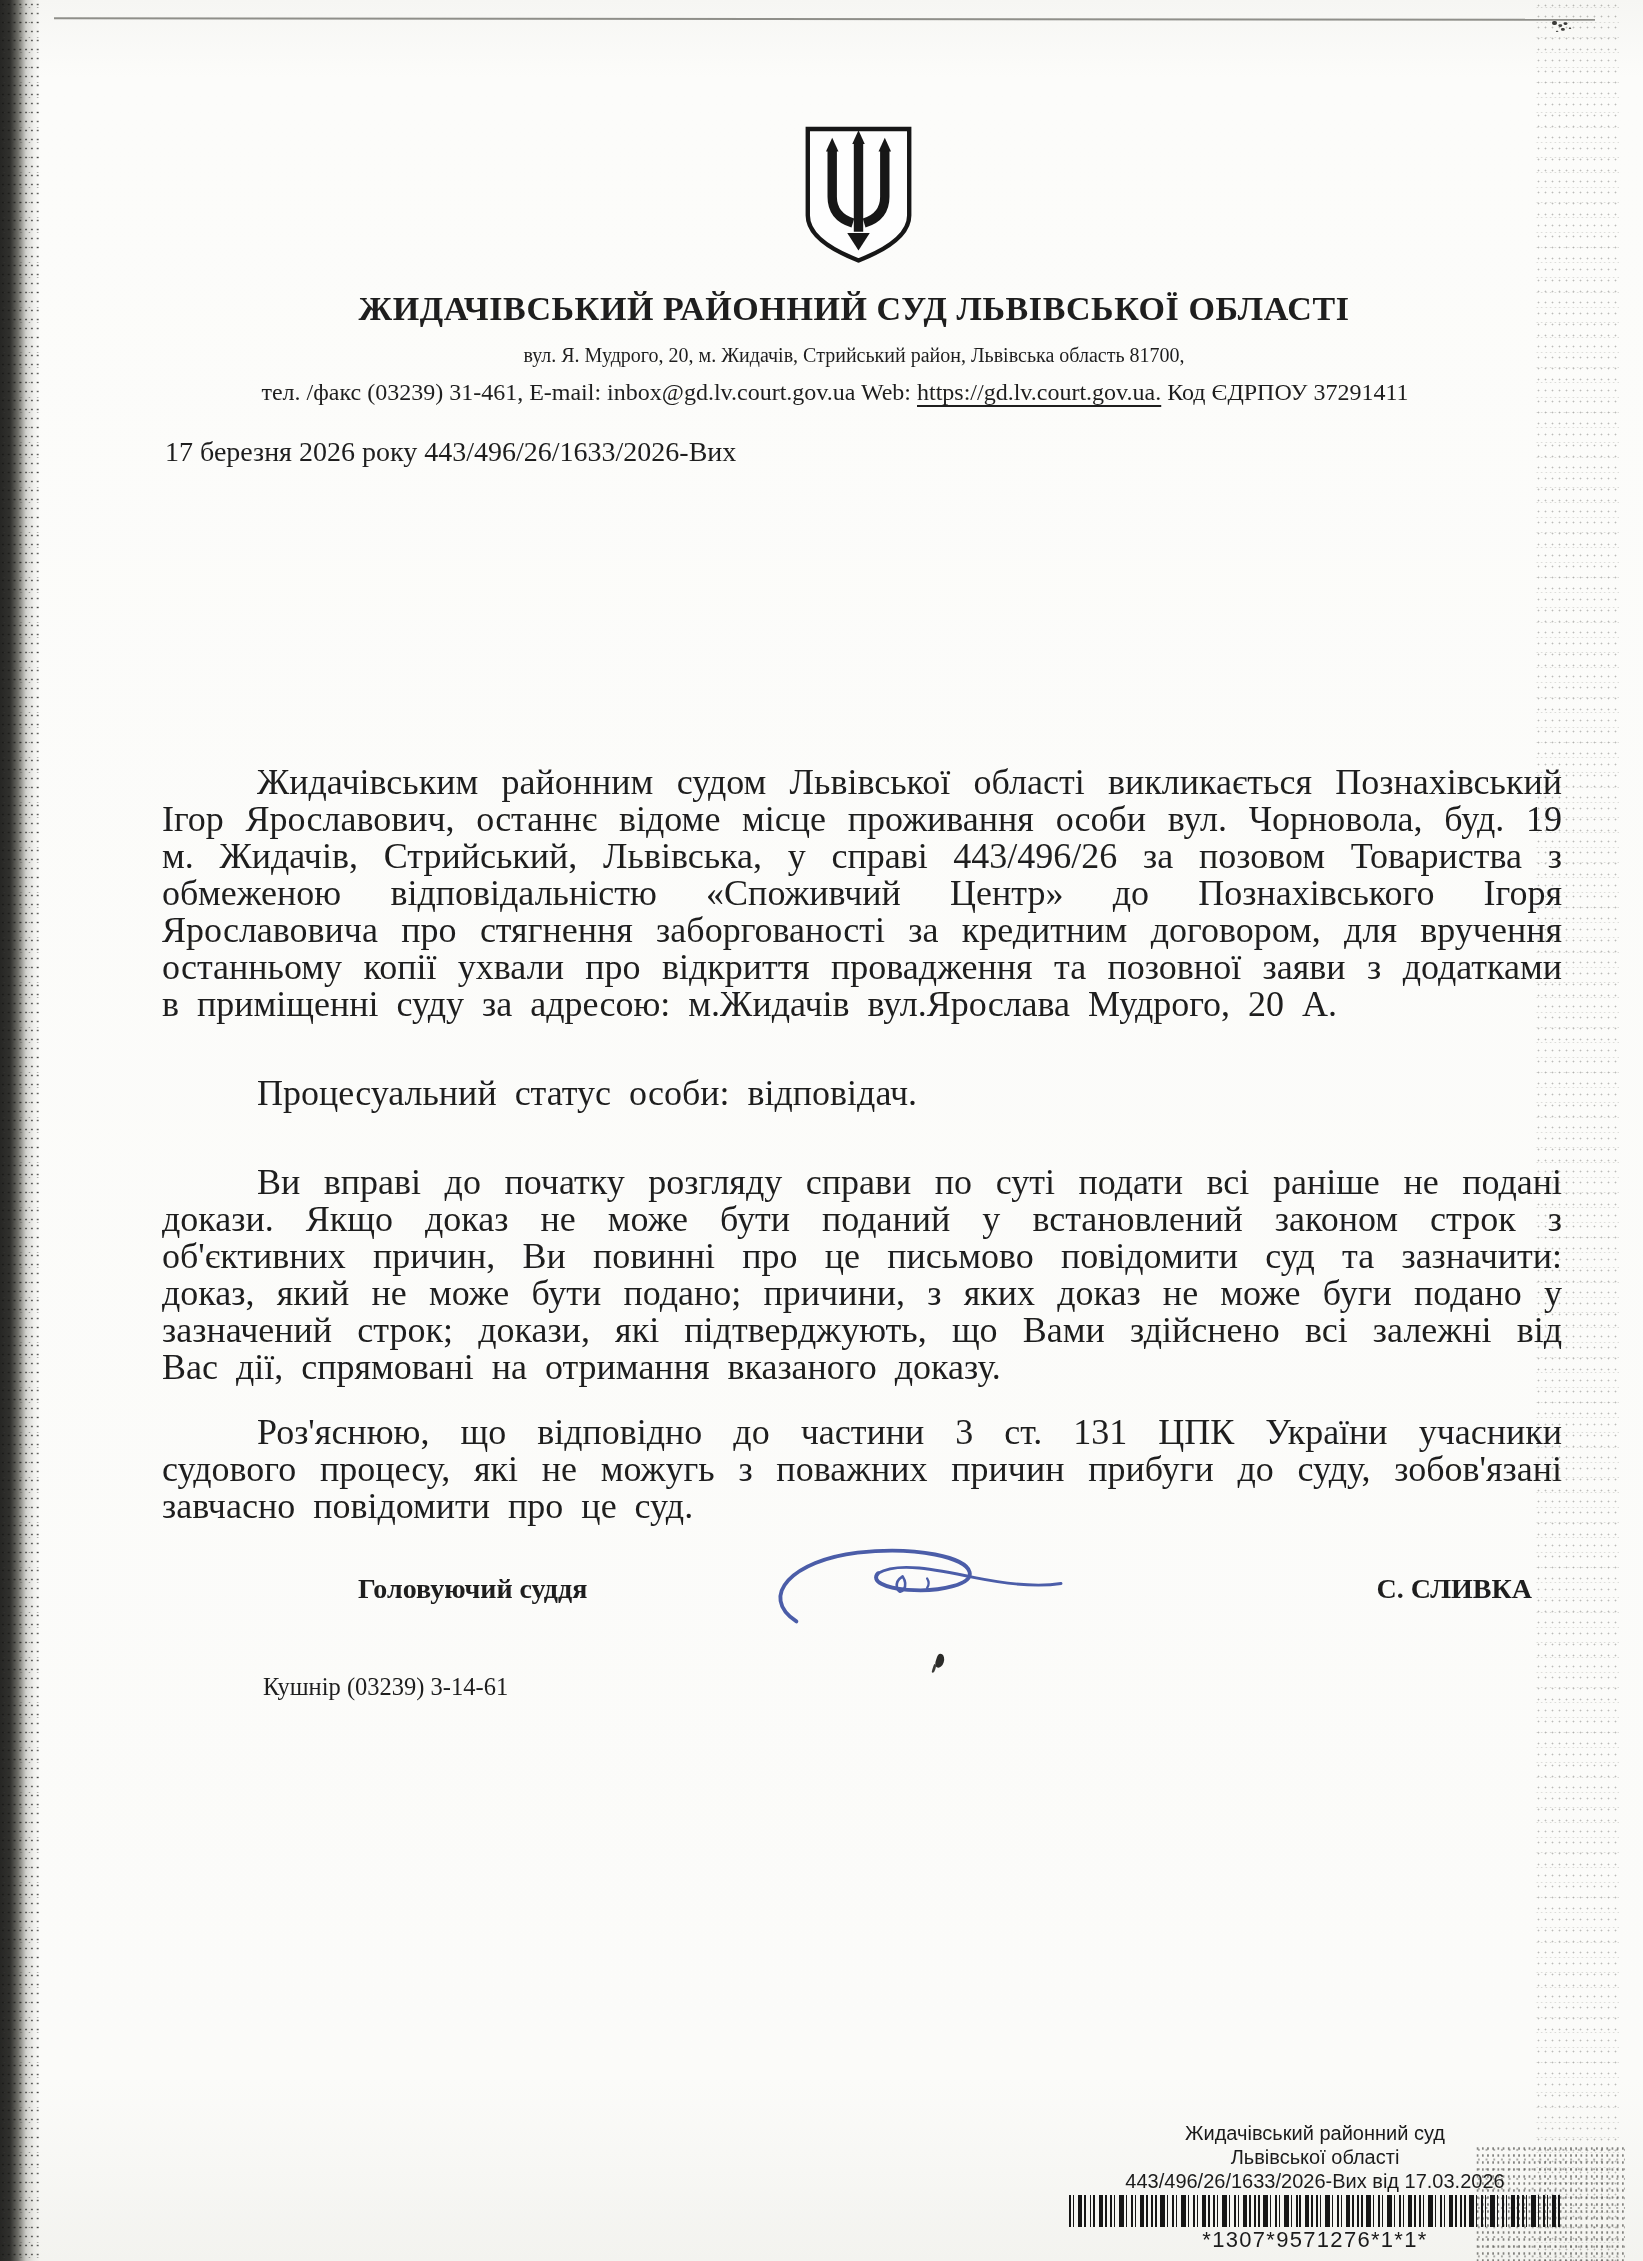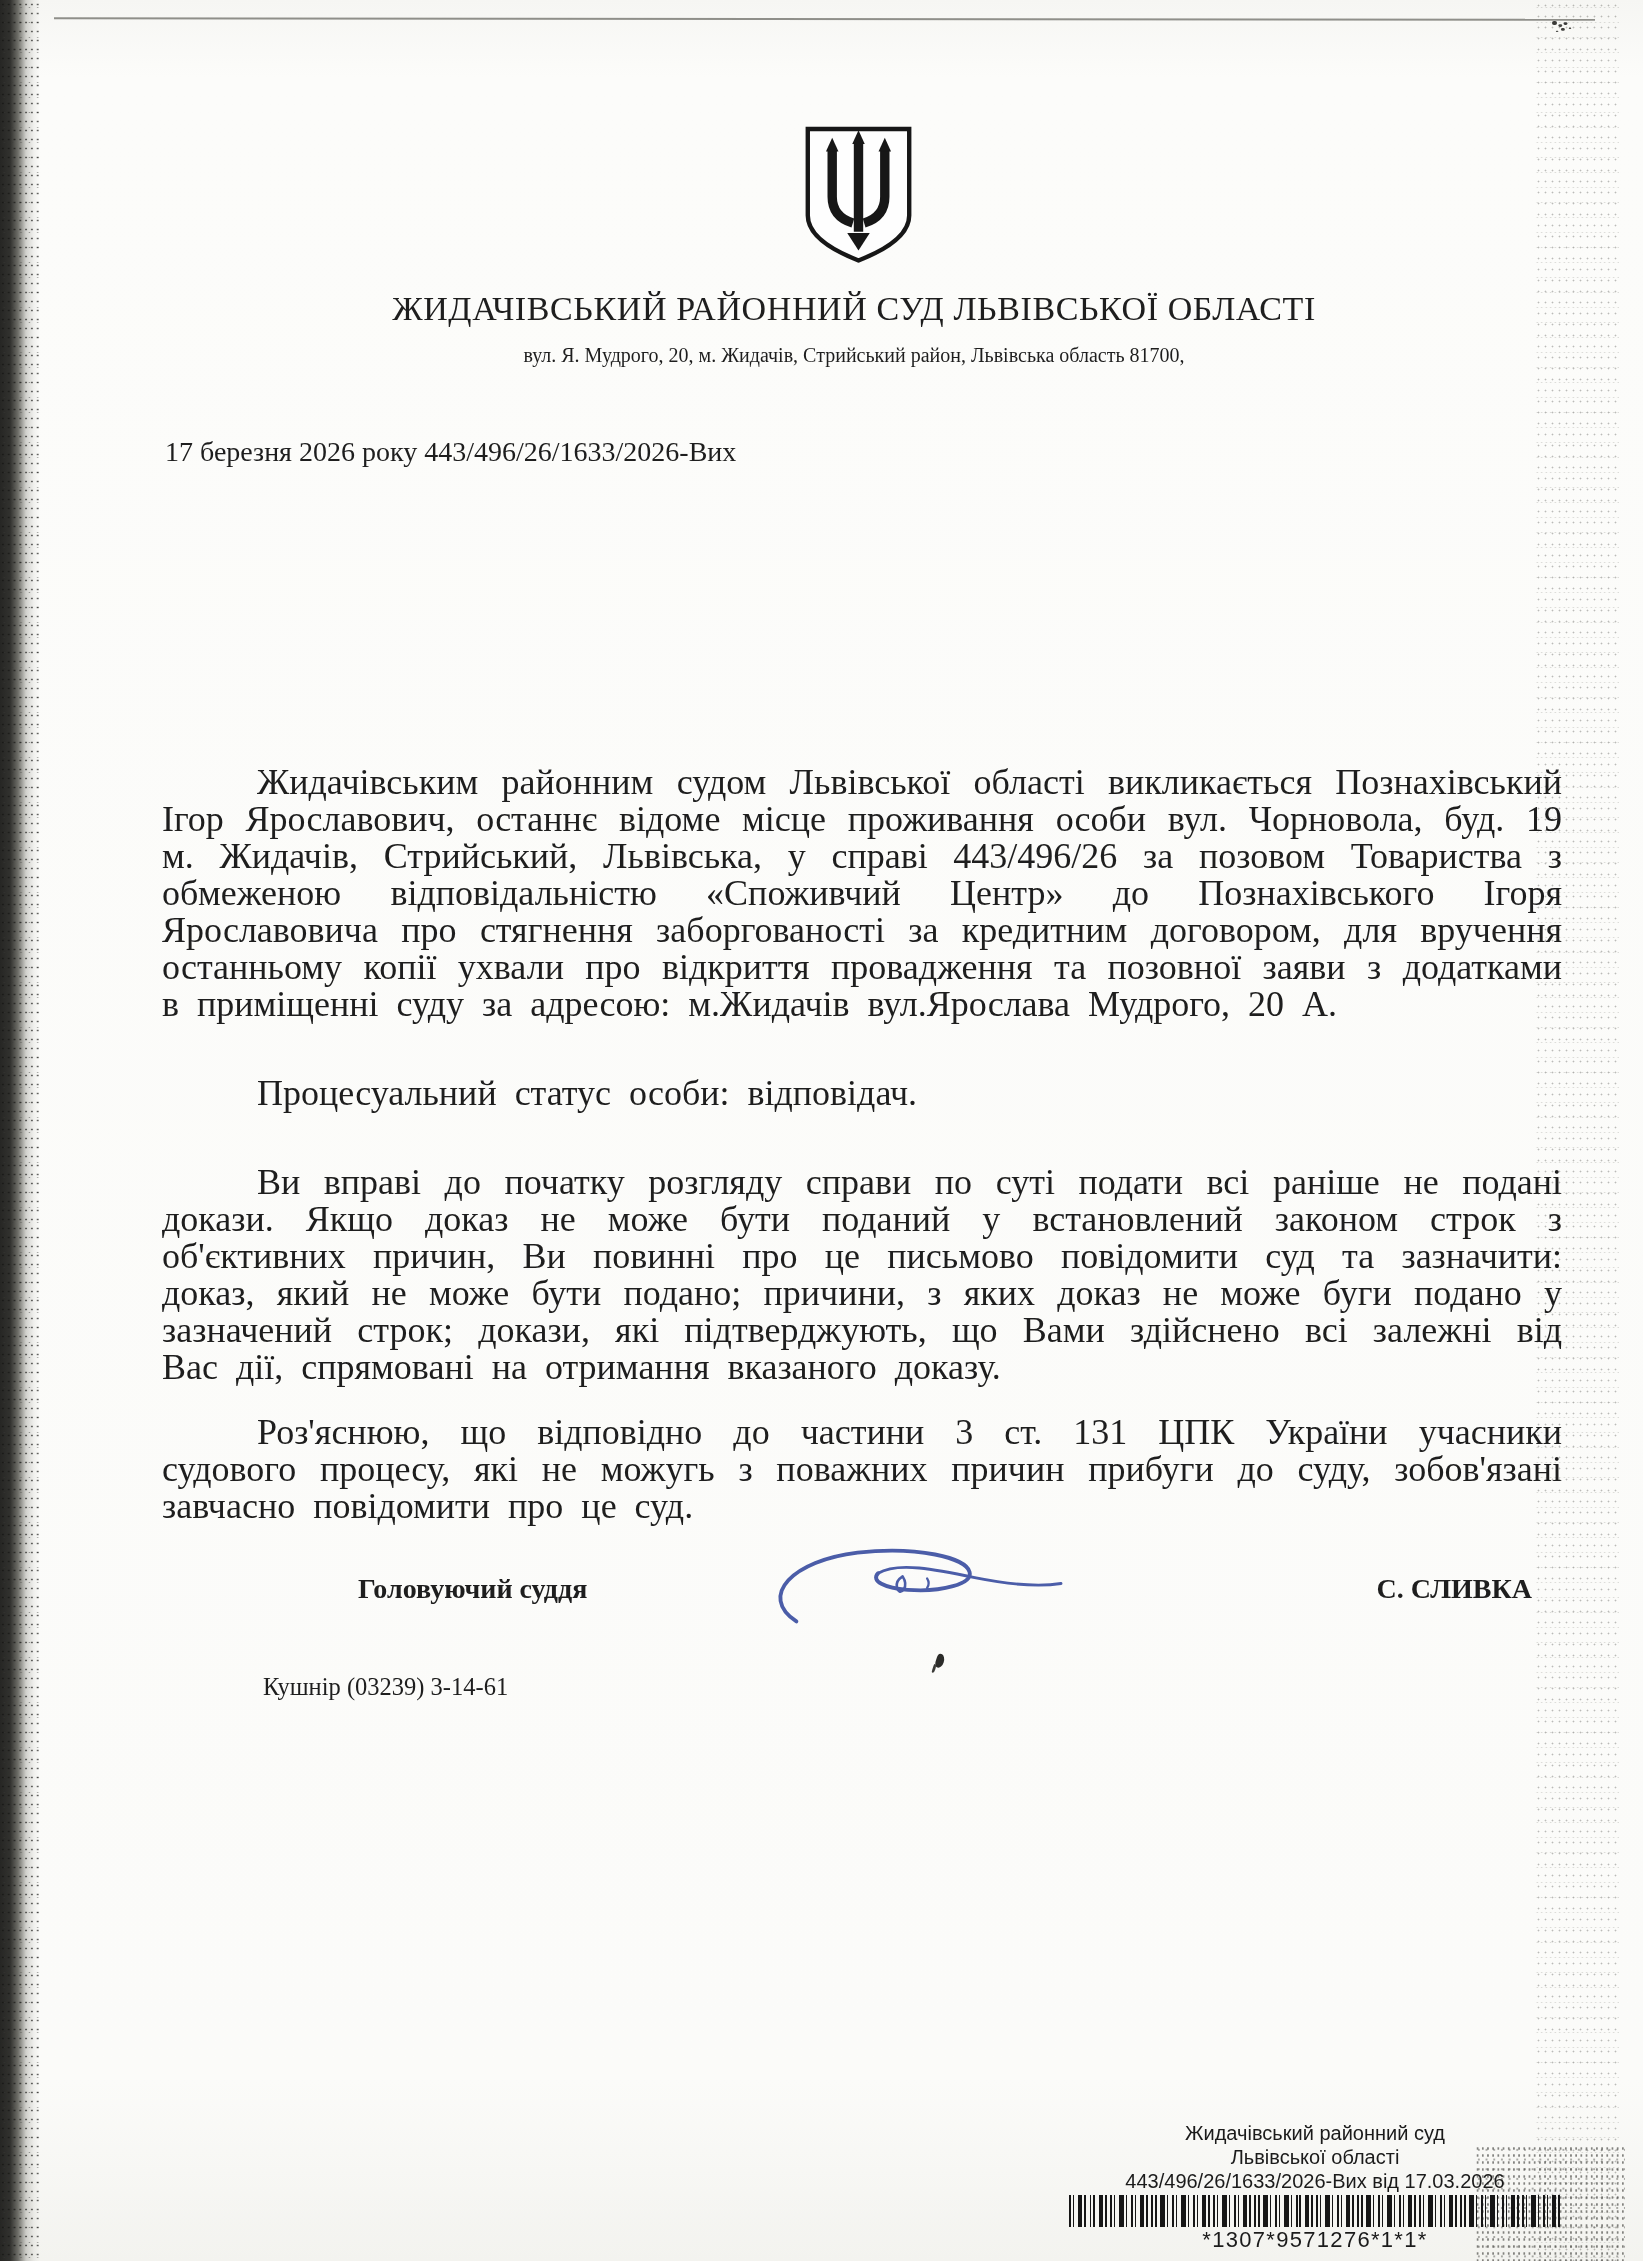--- a/index.html
+++ b/index.html
@@ -48,7 +48,7 @@
   .emblem{position:absolute;left:799px;top:124px;width:119px;height:144px;}
   .court-name{
     position:absolute;left:84px;top:290px;width:1508px;padding-left:32px;box-sizing:border-box;
-    text-align:center;font-weight:normal;font-size:34px;letter-spacing:0.6px;white-space:nowrap;
+    text-align:center;font-weight:bold;font-size:34px;letter-spacing:0.6px;white-space:nowrap;
   }
   .addr1{position:absolute;left:84px;top:344px;width:1508px;padding-left:32px;box-sizing:border-box;text-align:center;font-size:20px;white-space:nowrap;}
   .addr2{position:absolute;left:39px;top:379px;width:1566px;padding-left:26px;box-sizing:border-box;text-align:center;font-size:24px;white-space:nowrap;}

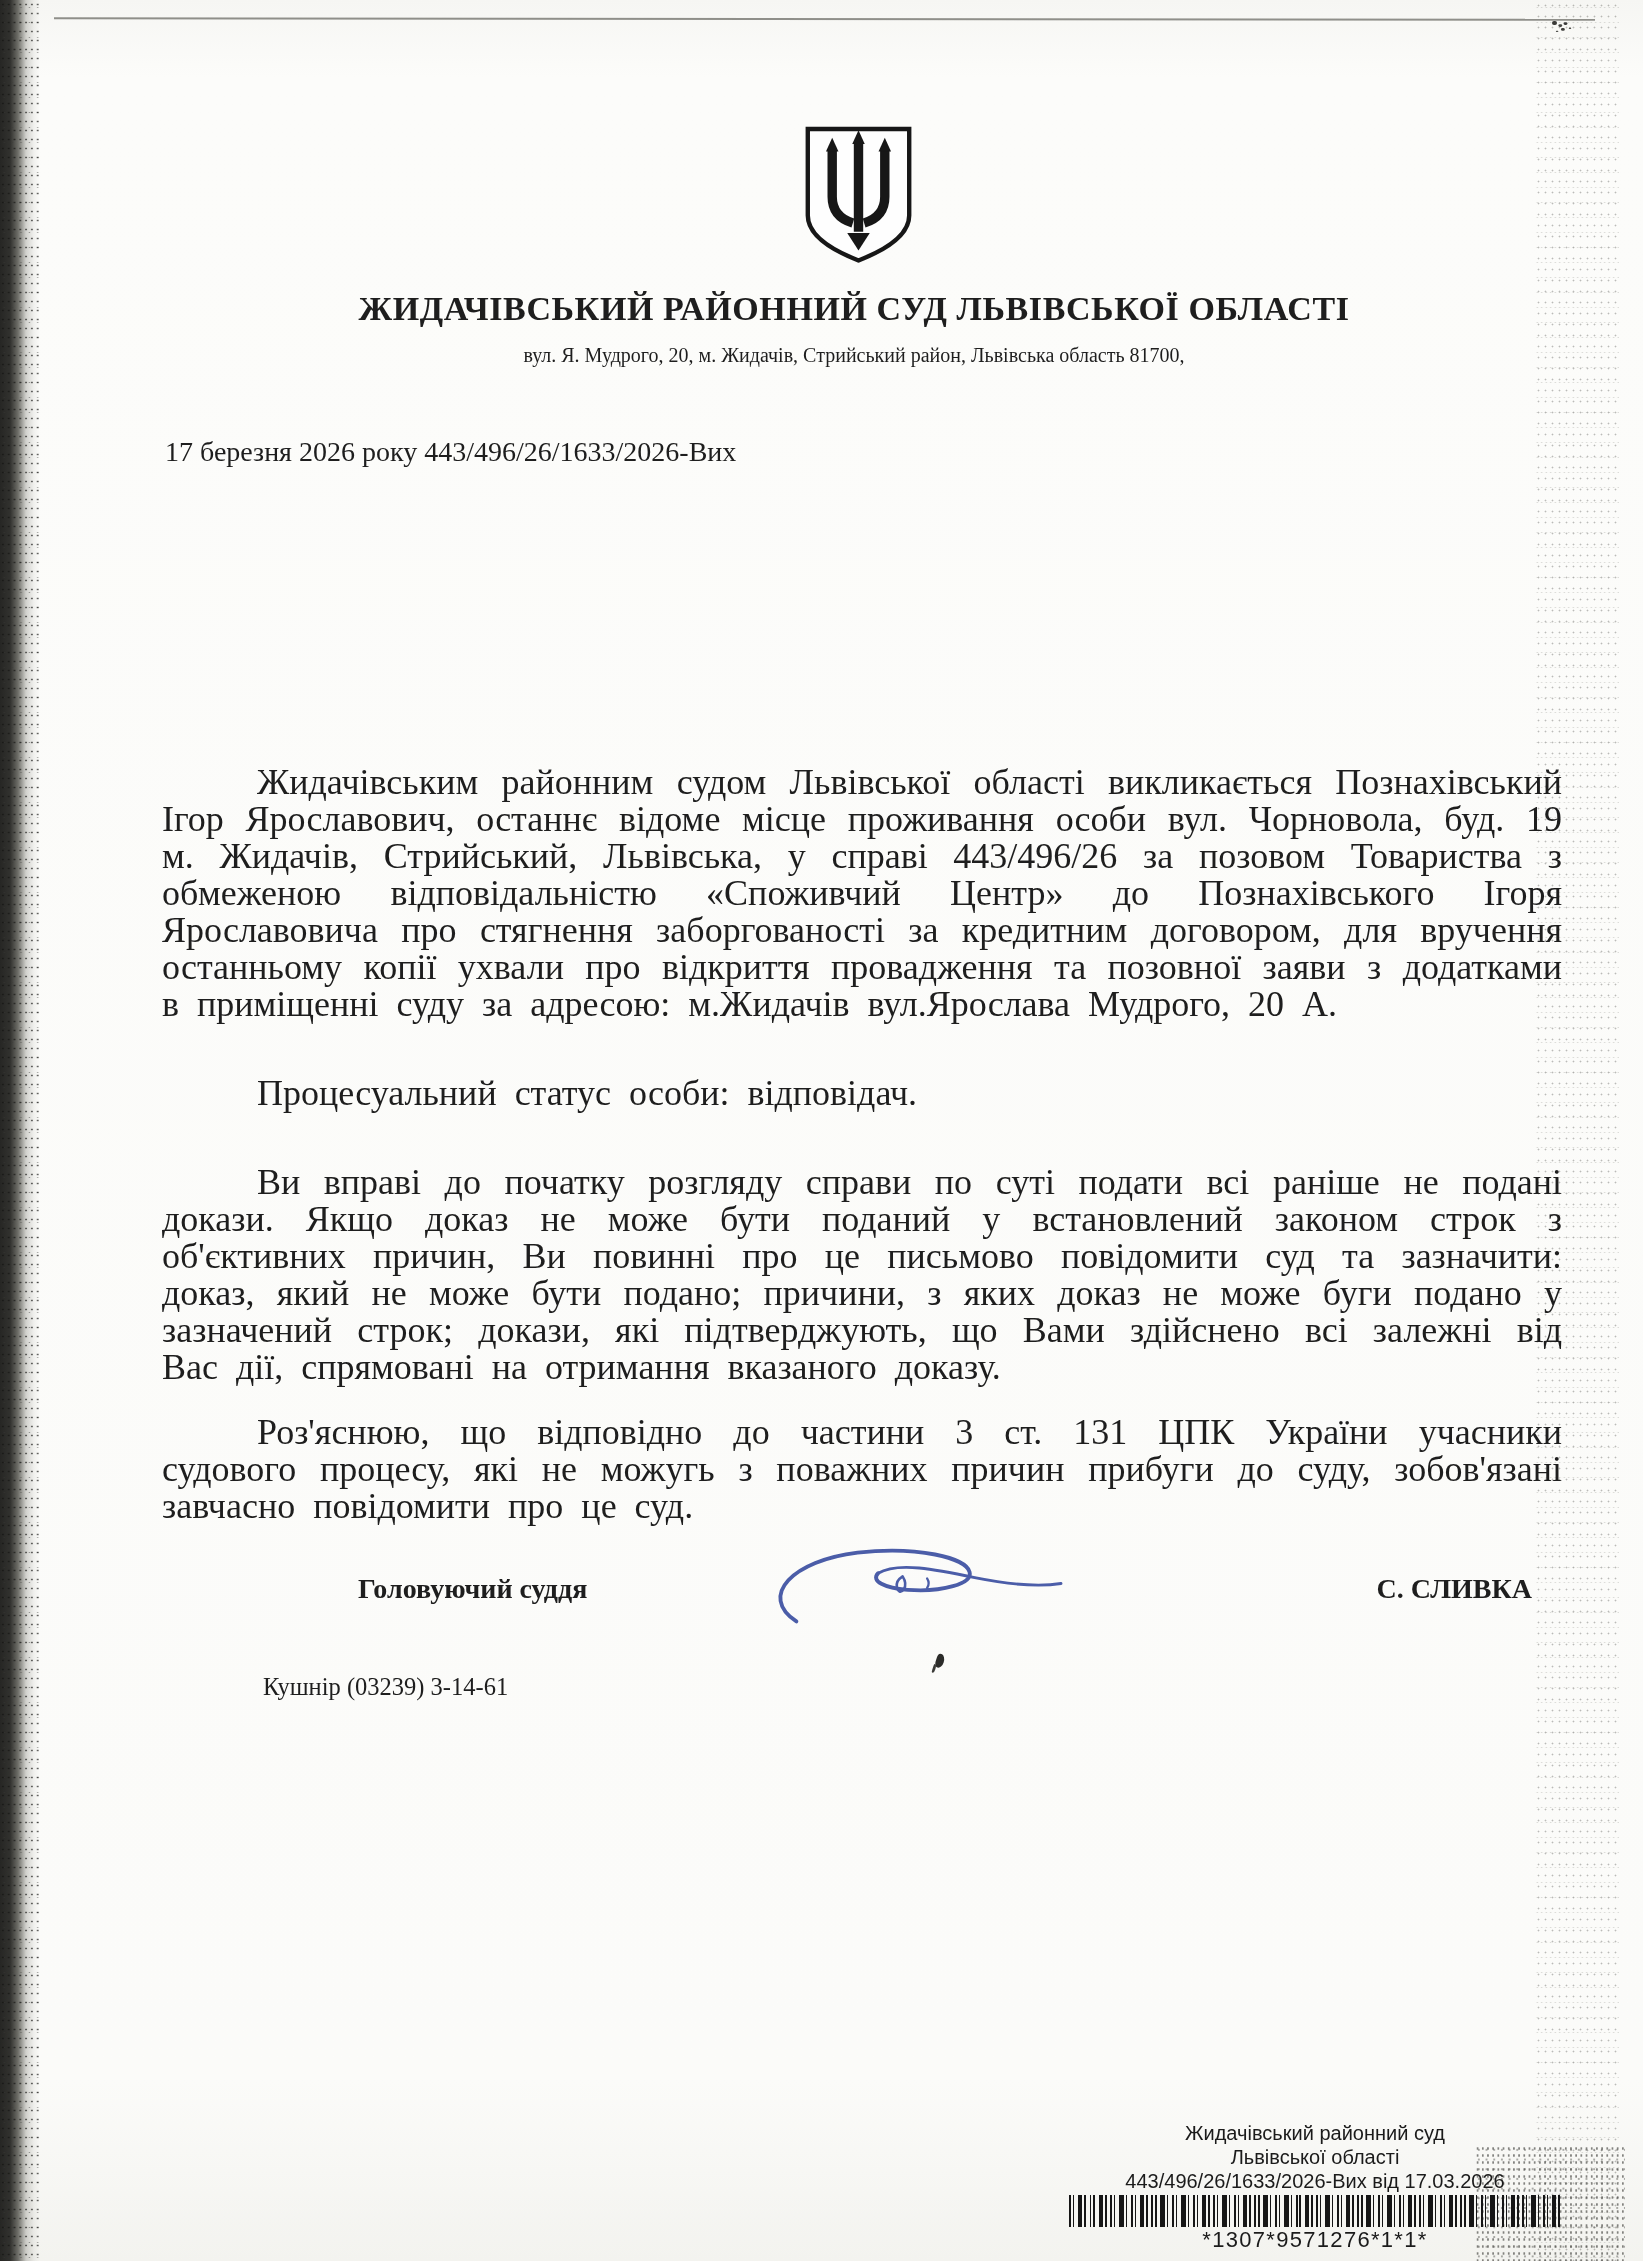--- a/index.html
+++ b/index.html
@@ -116,6 +116,7 @@
 
   <div class="court-name">ЖИДАЧІВСЬКИЙ РАЙОННИЙ СУД ЛЬВІВСЬКОЇ ОБЛАСТІ</div>
   <div class="addr1">вул. Я. Мудрого, 20, м. Жидачів, Стрийський район, Львівська область  81700,</div>
+  <div class="addr2"><span>тел. /факс (03239) 31-461, E-mail: inbox@gd.lv.court.gov.ua Web: </span><span class="weblink">https://gd.lv.court.gov.ua.</span><span> Код ЄДРПОУ 37291411</span></div>
 
   <div class="date-line">17 березня 2026 року 443/496/26/1633/2026-Вих</div>
 

